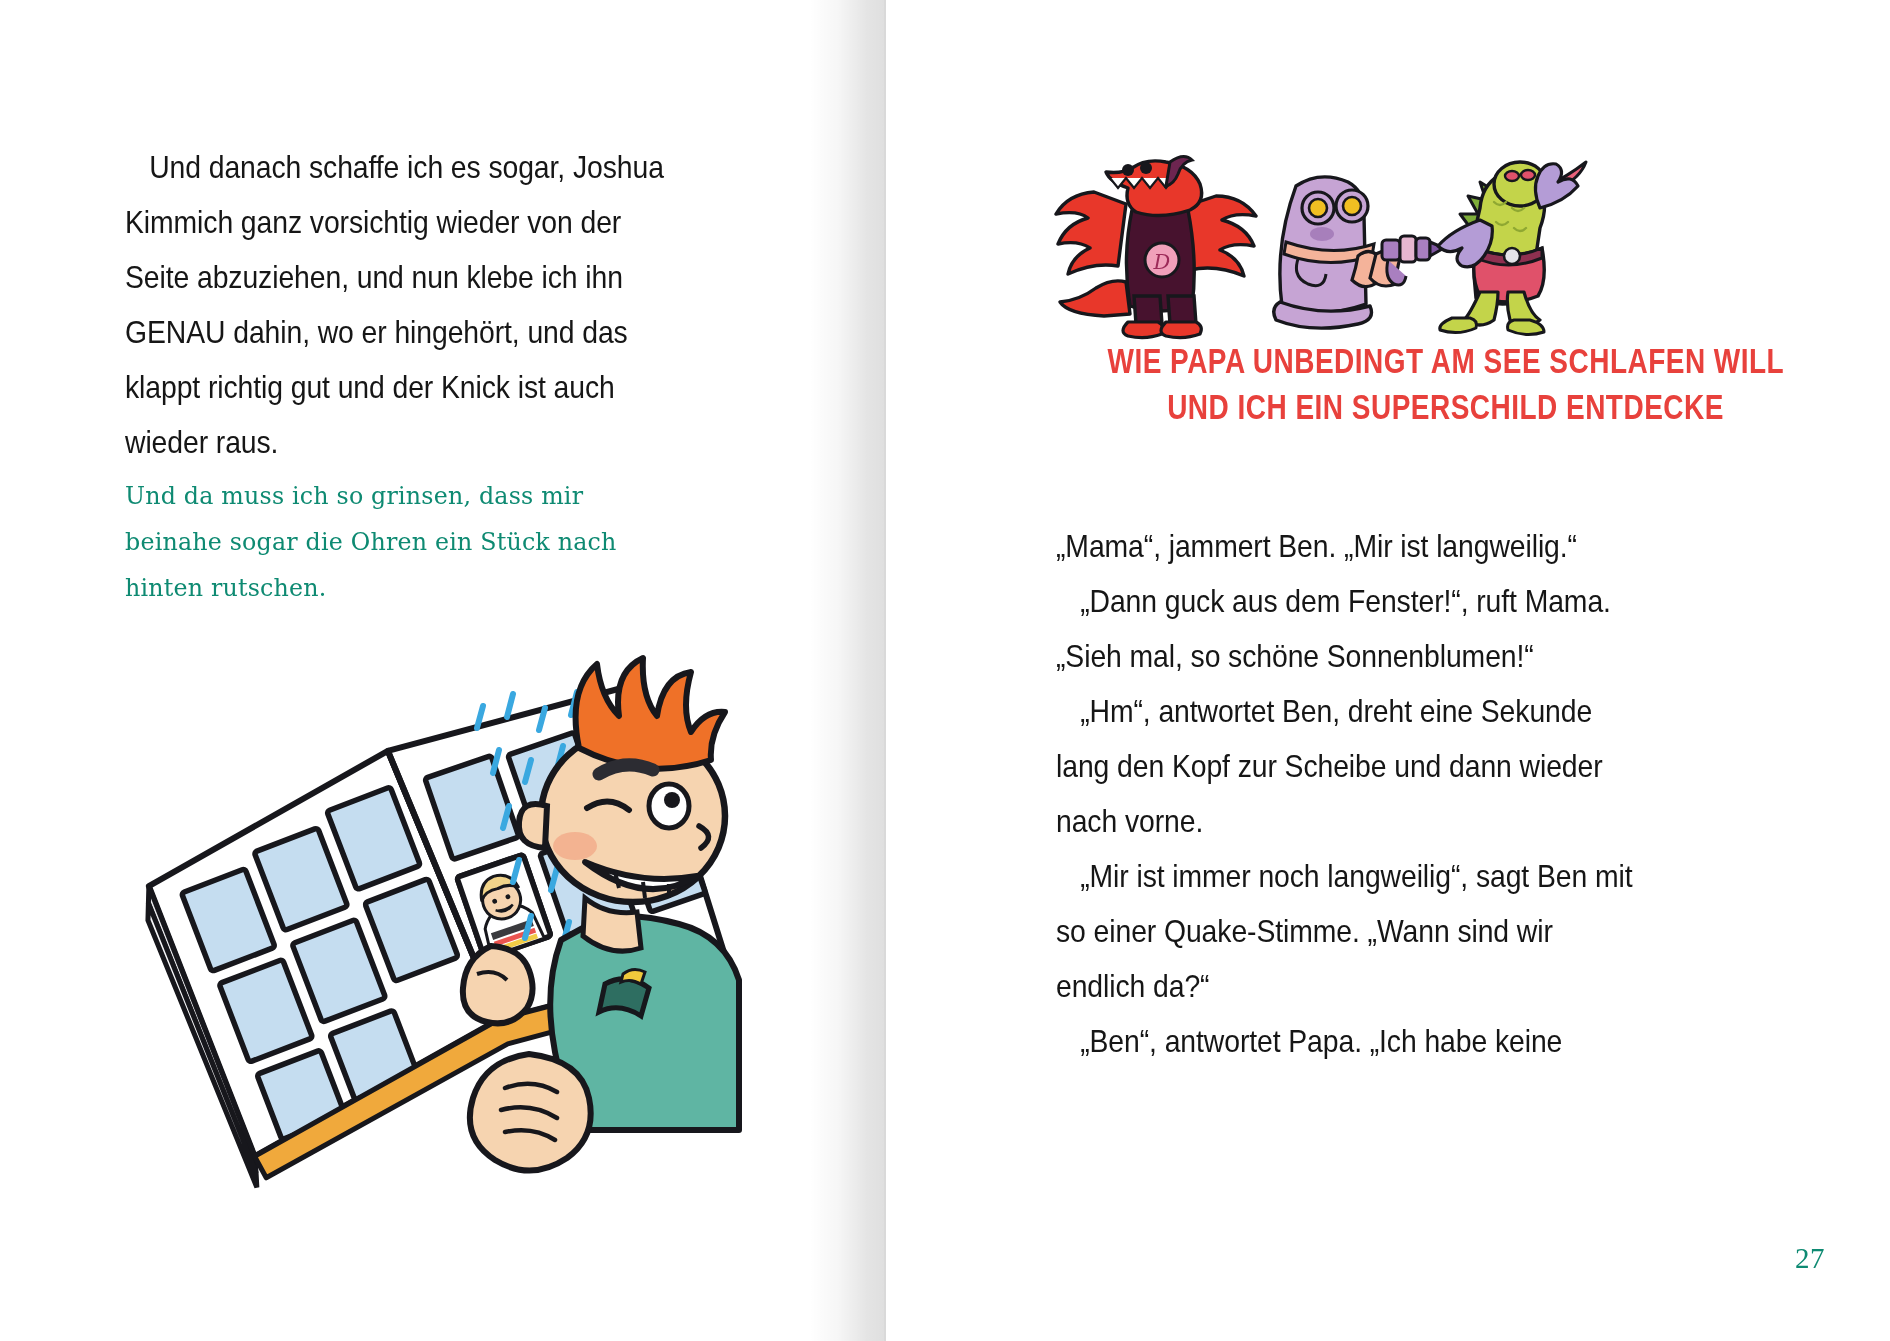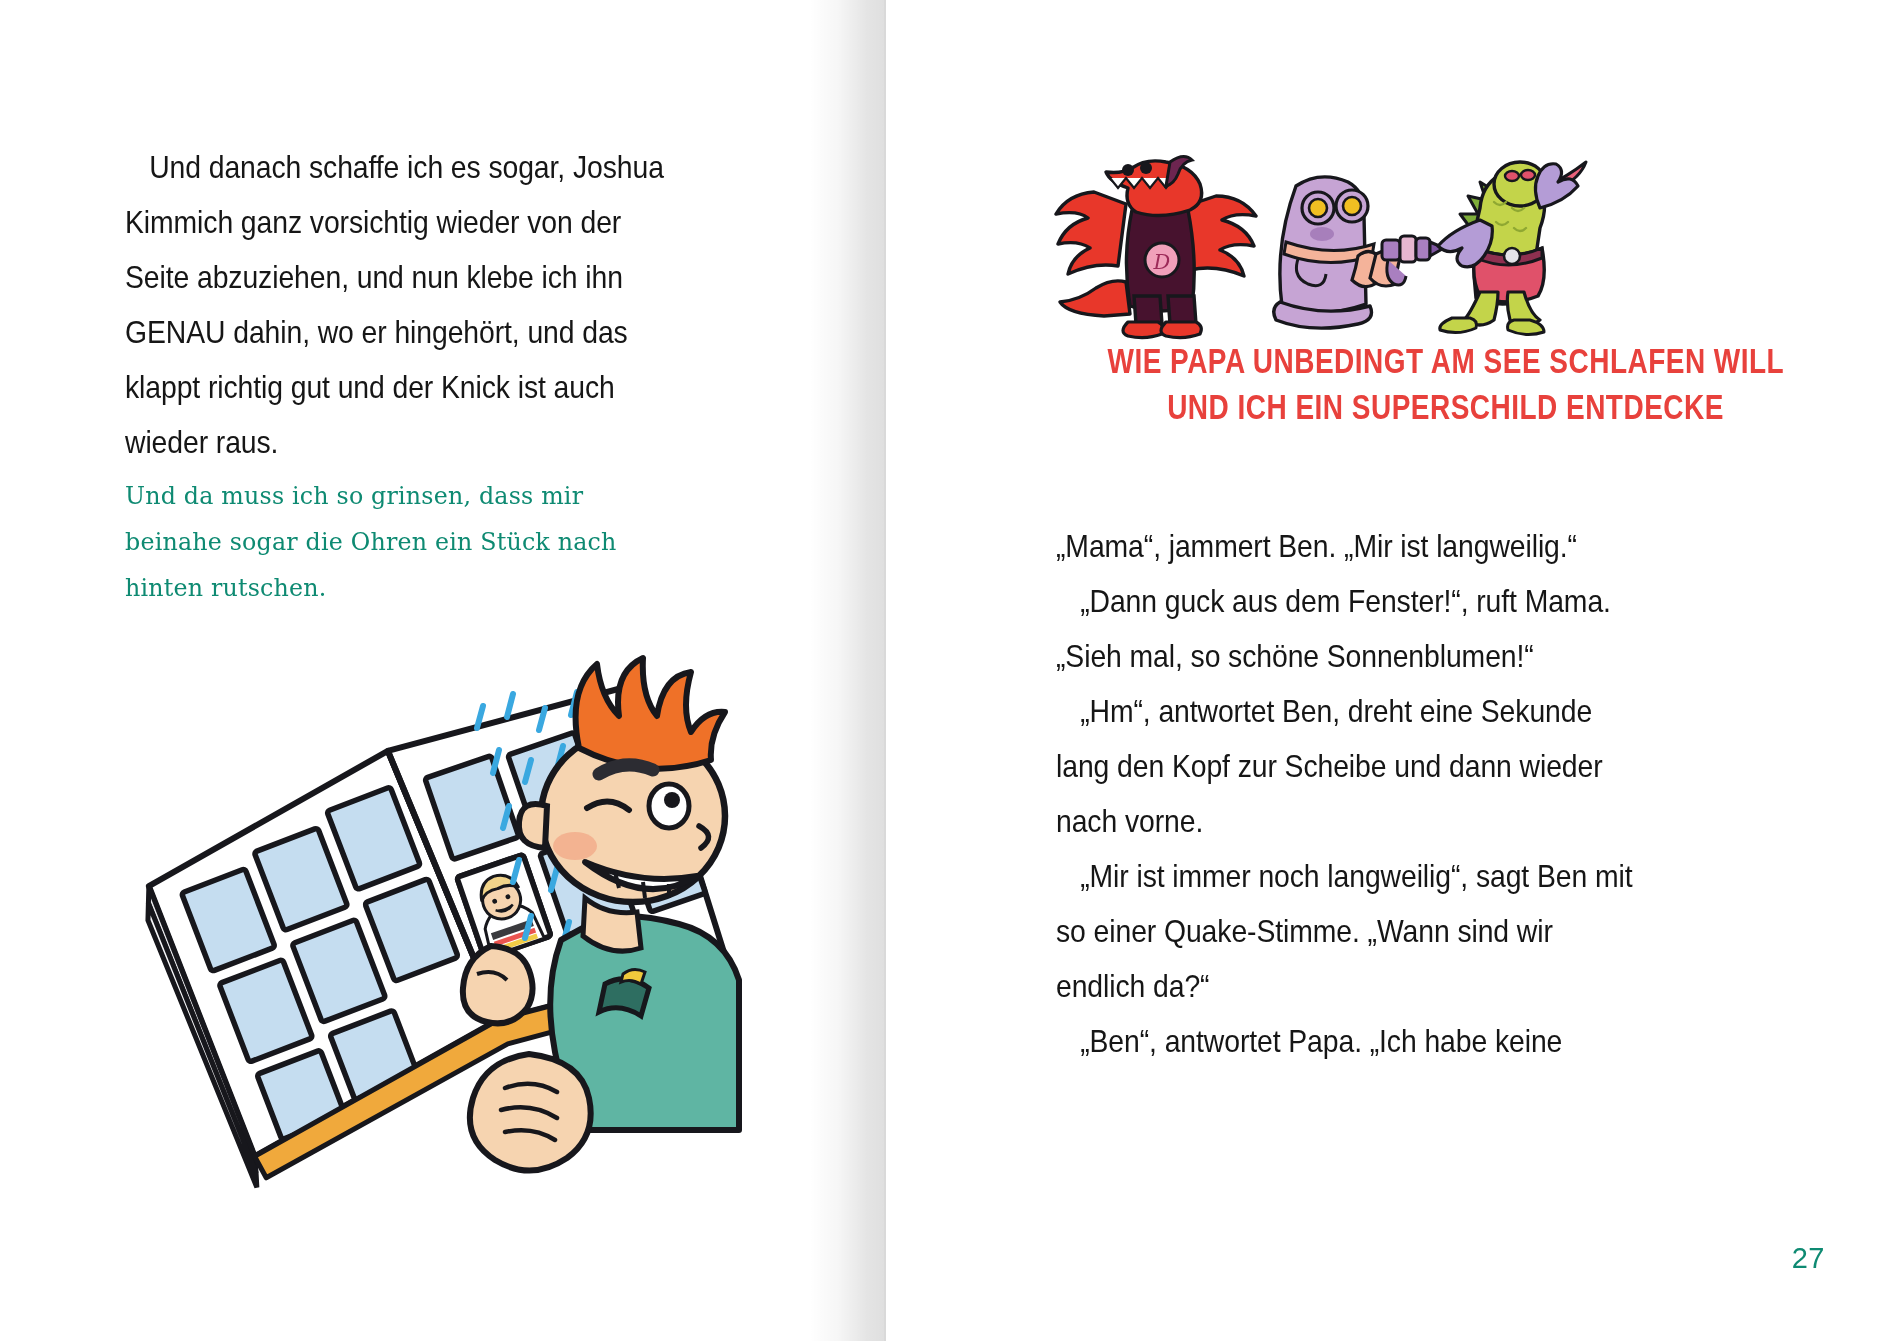--- a/index.html
+++ b/index.html
@@ -123,7 +123,7 @@
     position: absolute;
     right: 88px;
     bottom: 66px;
-    font-family: Liberation Sans, sans-serif;
+    font-family: Liberation Serif, serif;
     font-size: 29px;
     color: #0e8a72;
     letter-spacing: 0.5px;

